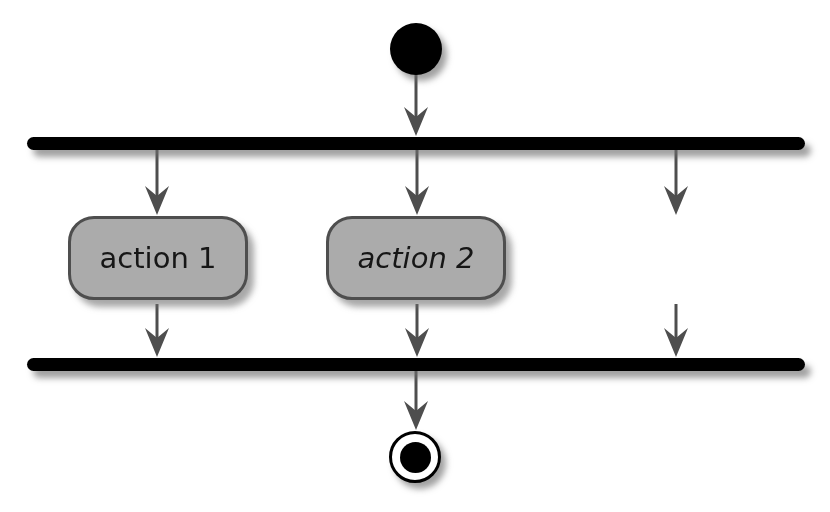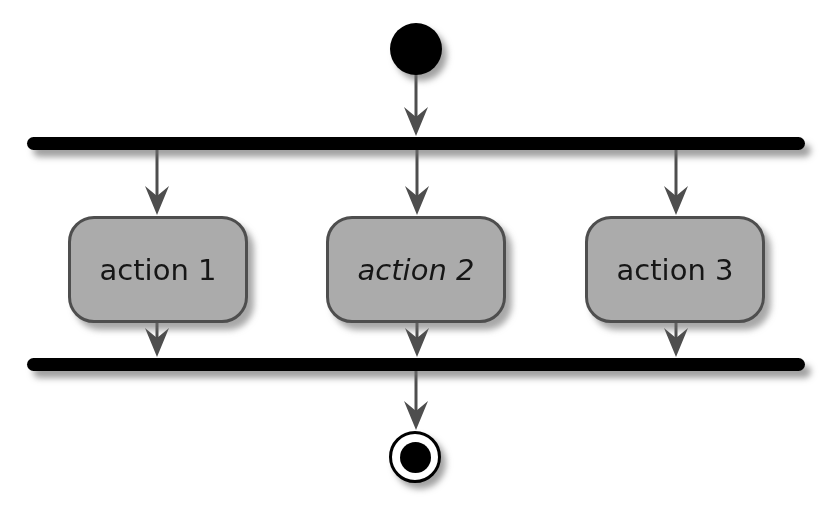--- a/index.html
+++ b/index.html
@@ -47,7 +47,7 @@
     position: absolute;
     top: 216px;
     width: 180px;
-    height: 107px;
+    height: 84px;
     box-sizing: border-box;
     background: #ABABAB;
     border: 3.5px solid #4E4E4E;

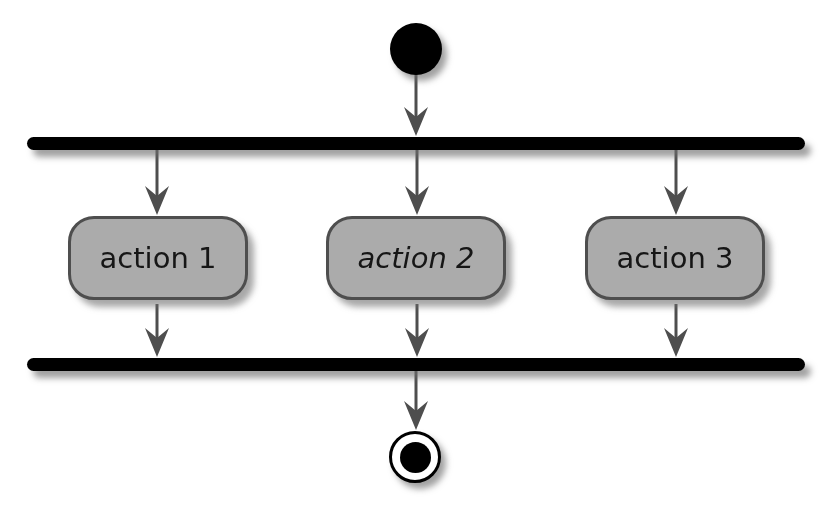--- a/index.html
+++ b/index.html
@@ -143,9 +143,6 @@
   <div class="action action-2">
     <span>action 2</span>
   </div>
-  <div class="action action-3">
-    <span>action 3</span>
-  </div>
 
   <div class="bar bar-join"></div>
 

